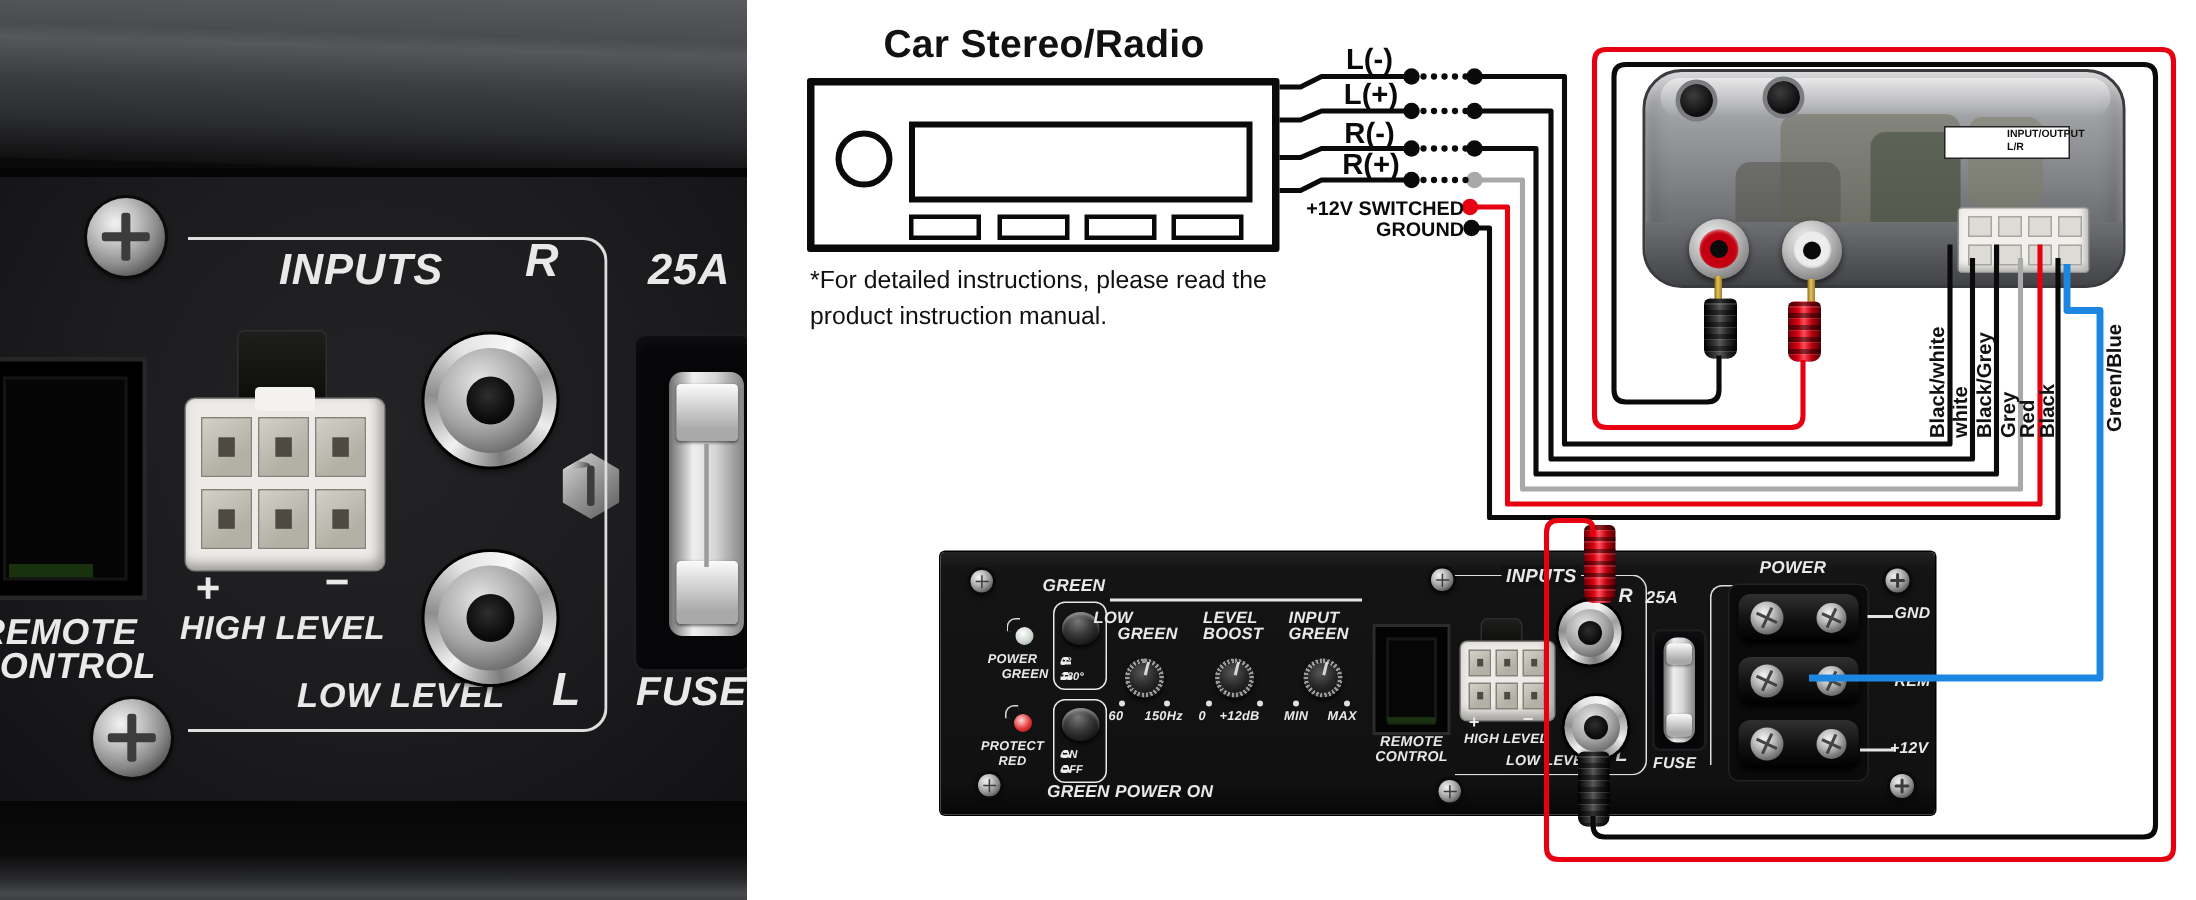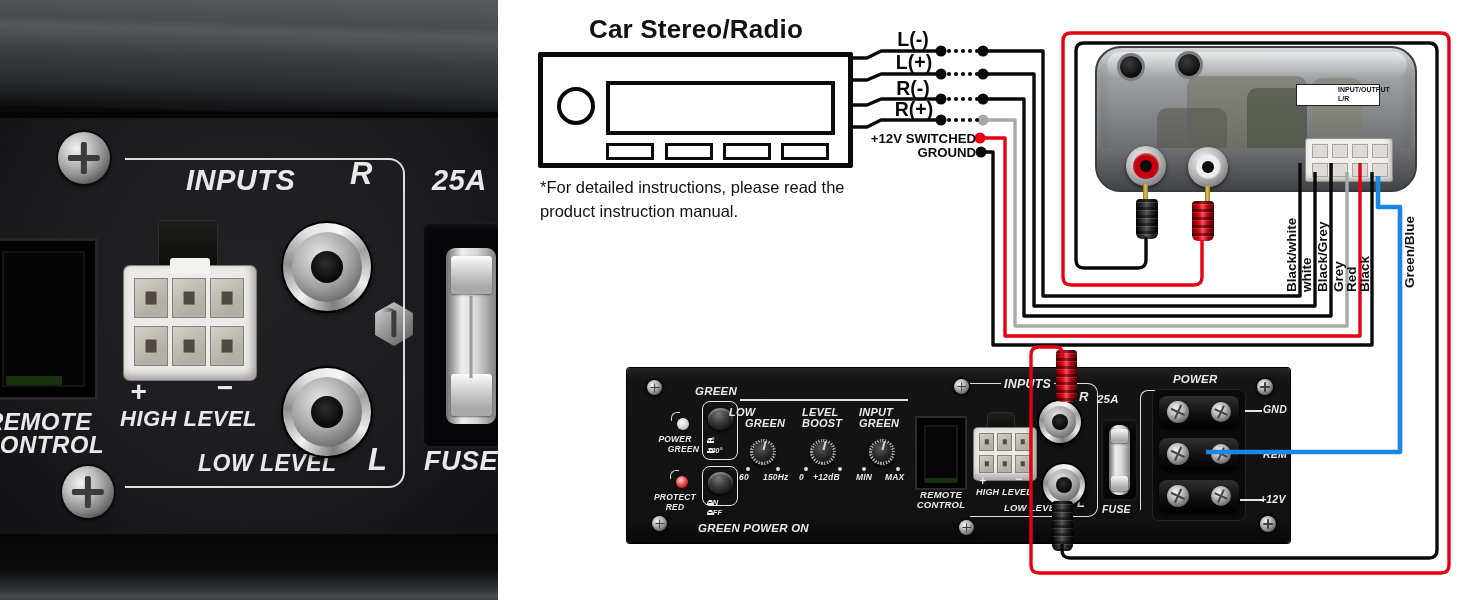--- a/index.html
+++ b/index.html
@@ -226,7 +226,7 @@
     <div class="wtext" style="left:22px;top:124px;width:52px;font-size:8.5px;text-align:center;">PROTECT</div>
     <div class="wtext" style="left:22px;top:134px;width:52px;font-size:8.5px;text-align:center;">RED</div>
 
-    <div class="swbox" style="left:75px;top:98px;width:36px;height:40px;">
+    <div class="swbox" style="left:75px;top:98px;width:36px;height:56px;">
       <div class="swbtn" style="left:5px;top:5px;width:25px;height:22px;"></div>
       <div class="mkrow" style="position:absolute;left:4px;top:31px;">
         <span class="mk">

